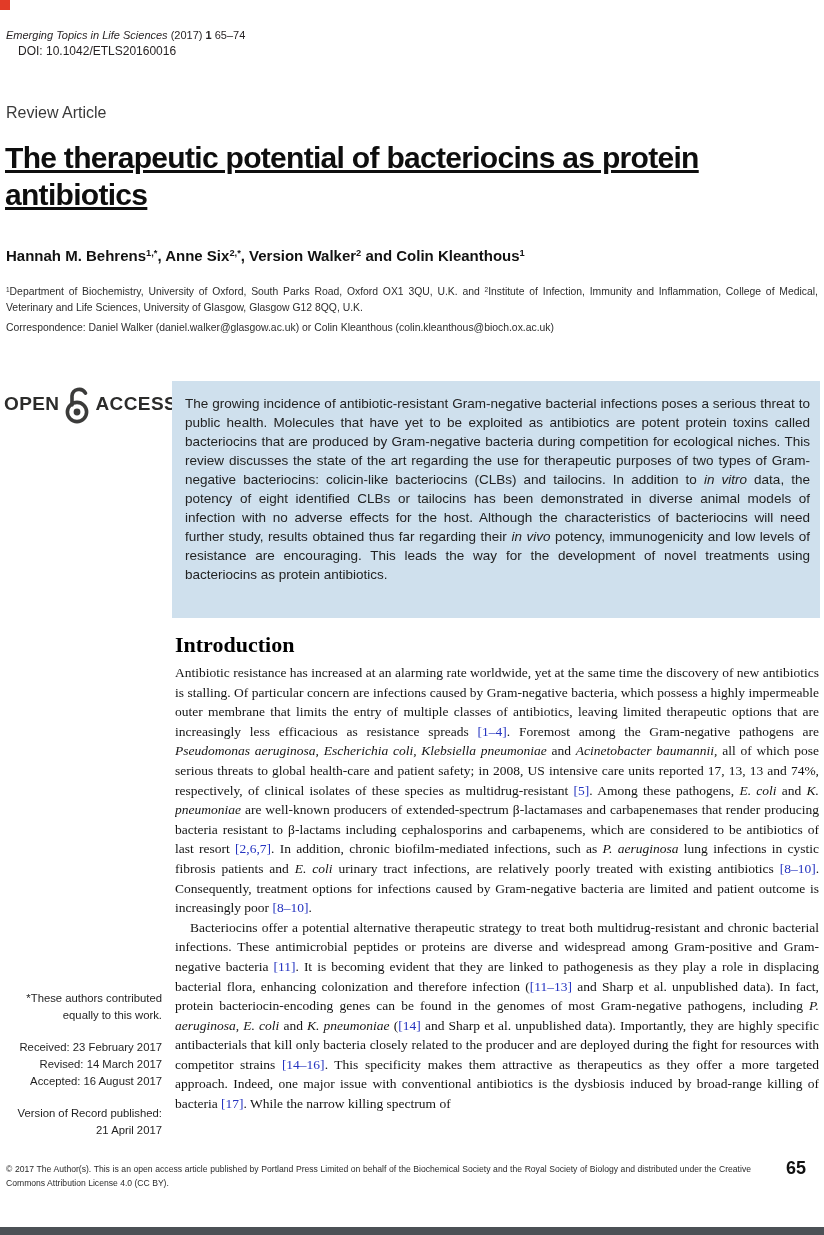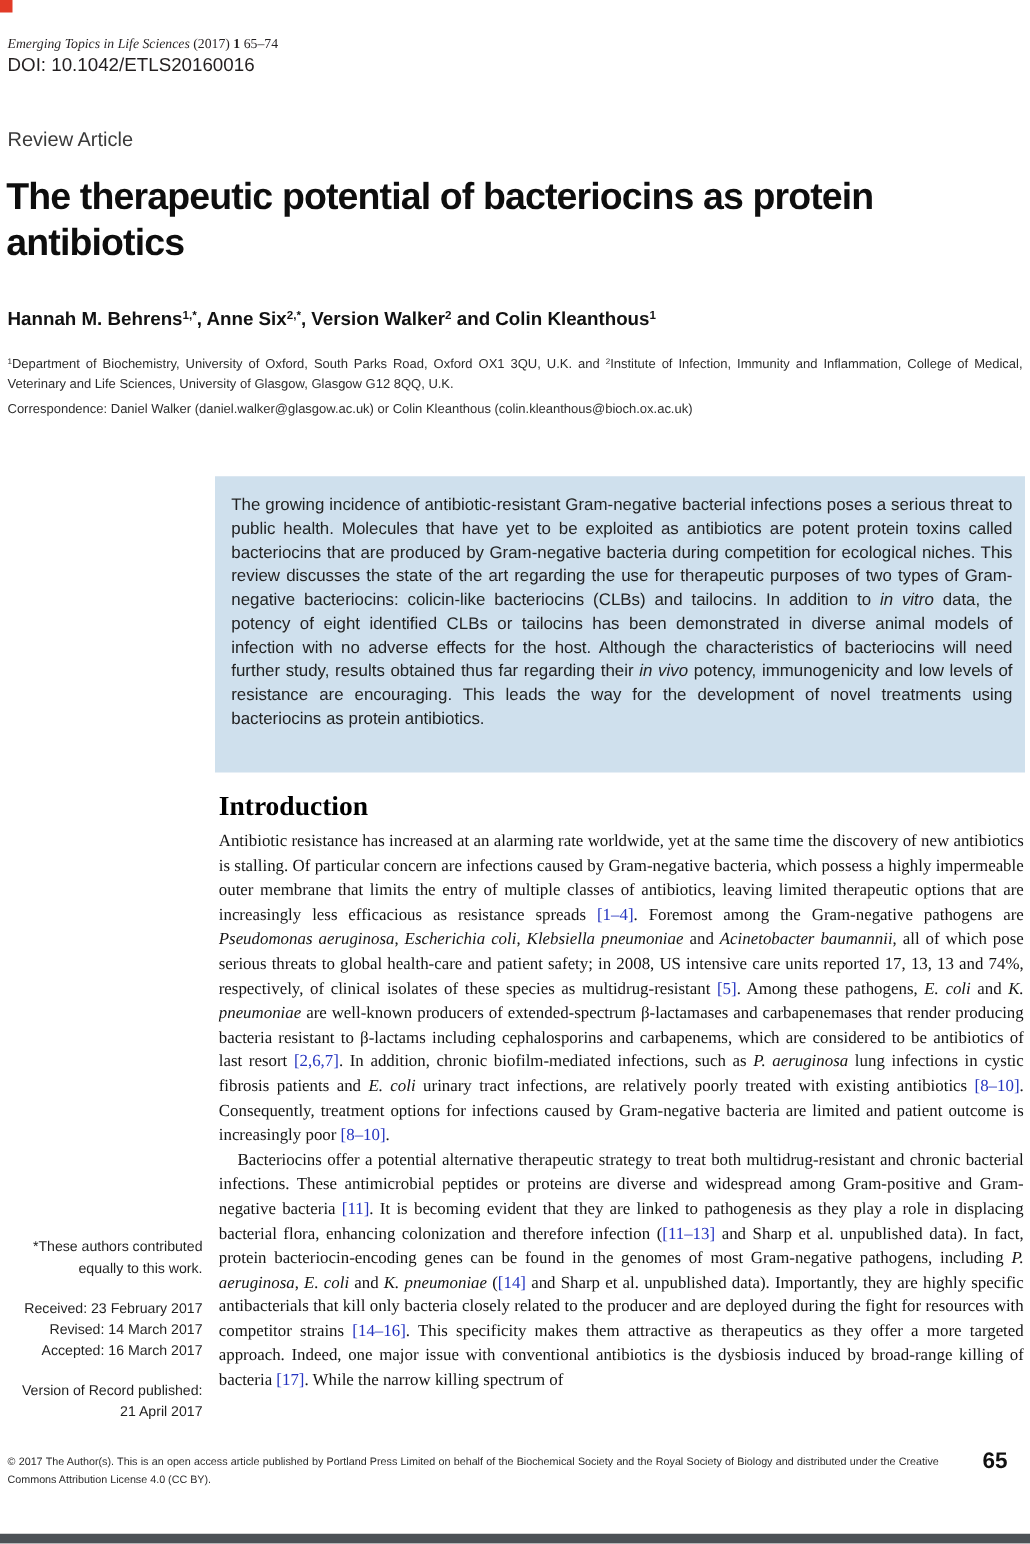--- a/index.html
+++ b/index.html
@@ -9,7 +9,7 @@
   .corner-marker{position:absolute;left:0;top:0;width:10px;height:10px;background:var(--marker);}
 
   
-  .journal-line{position:absolute;left:6px;top:28px;font-size:11px;line-height:15px;color:#231f20;font-family:Liberation Serif, serif;}
+  .journal-line{position:absolute;left:6px;top:28px;font-size:11px;line-height:15px;color:#231f20;}
   .doi-line{position:absolute;left:6px;top:44px;font-size:15px;color:#231f20;}
   .run-i{font-style:italic;}
   .run-b{font-weight:bold;}

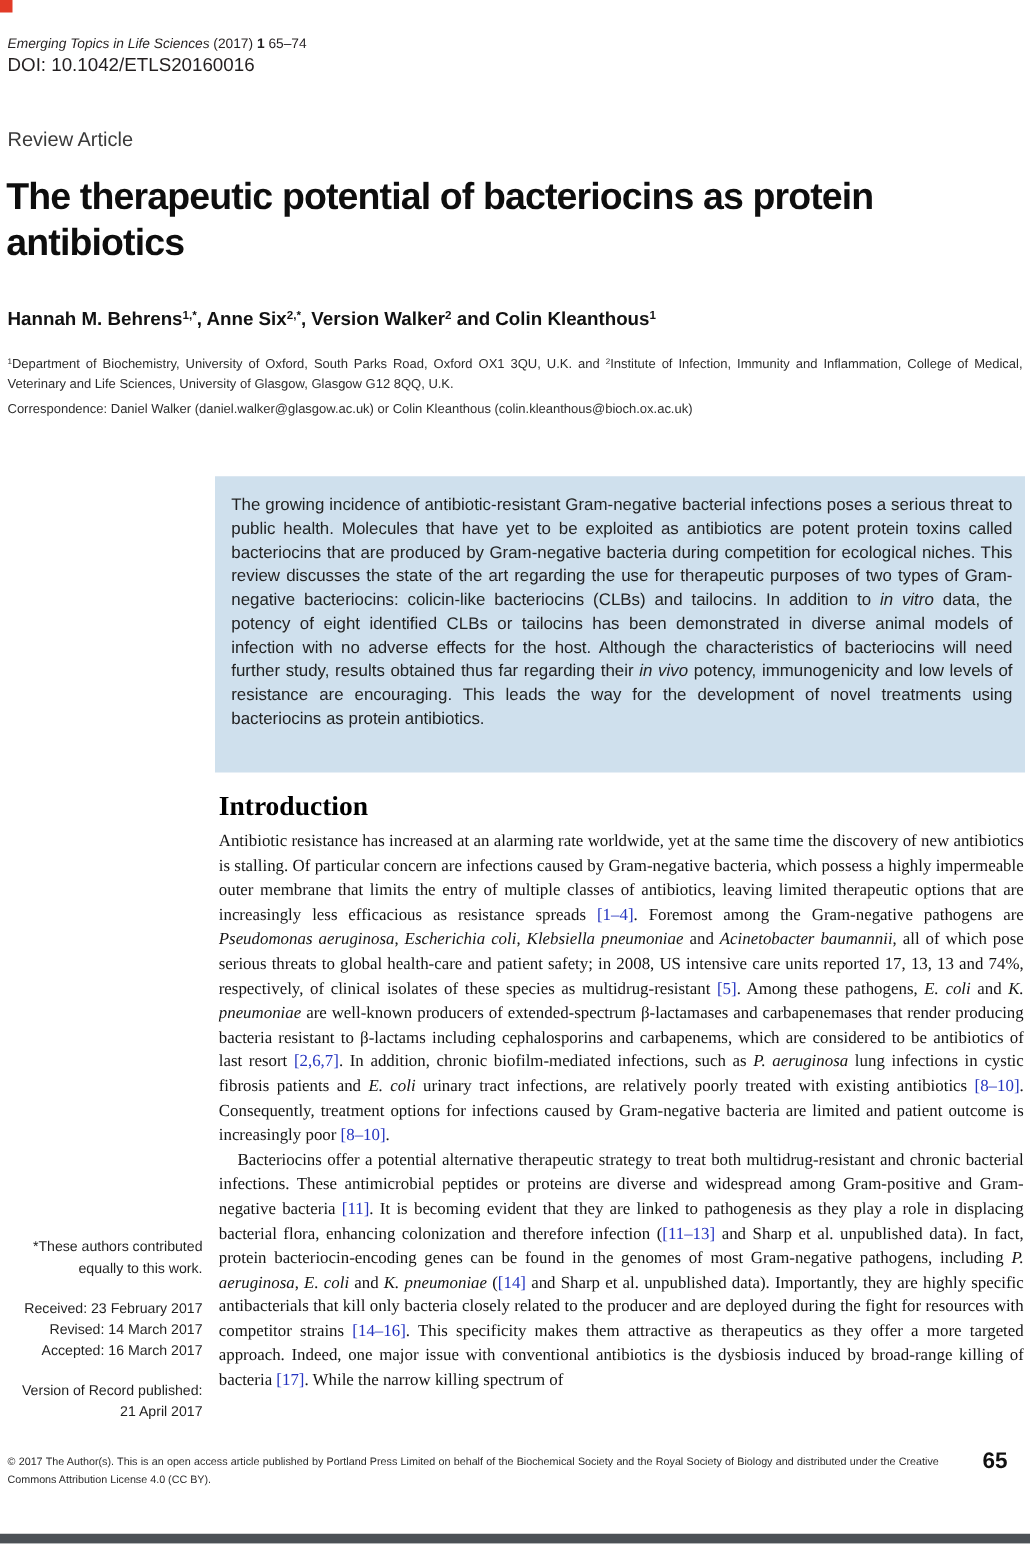--- a/index.html
+++ b/index.html
@@ -10,7 +10,7 @@
 
   
   .journal-line{position:absolute;left:6px;top:28px;font-size:11px;line-height:15px;color:#231f20;}
-  .doi-line{position:absolute;left:6px;top:44px;font-size:15px;color:#231f20;}
+  .doi-line{position:absolute;left:18px;top:44px;font-size:12px;color:#231f20;}
   .run-i{font-style:italic;}
   .run-b{font-weight:bold;}
   .run-cite{color:var(--cite);}

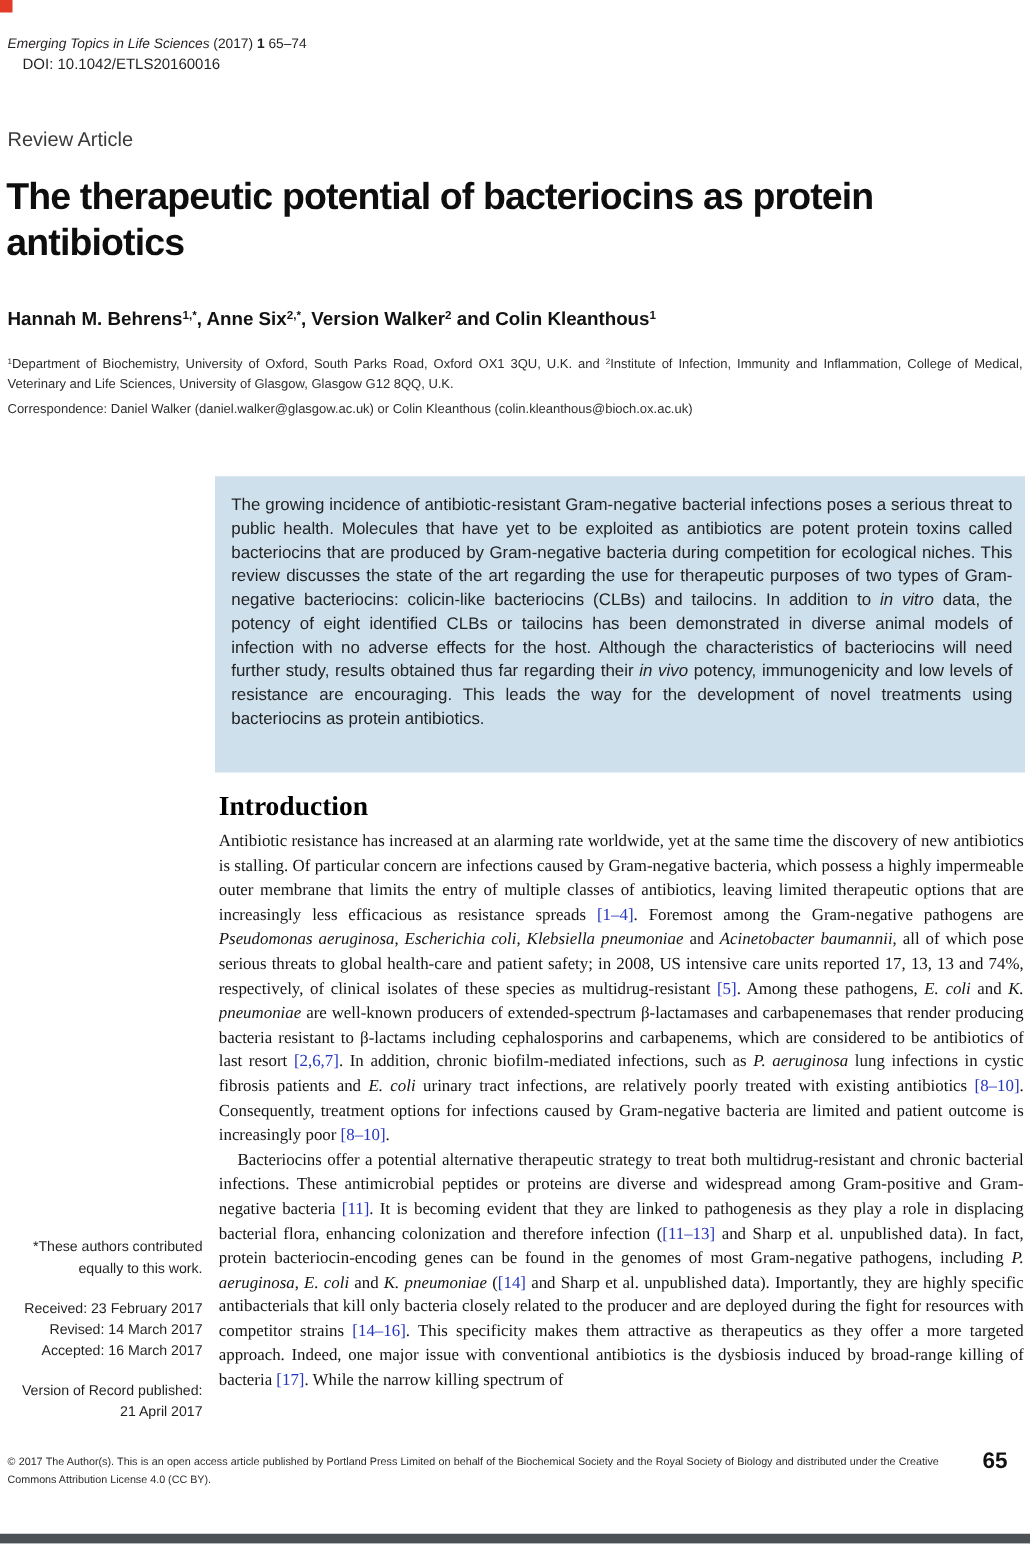--- a/index.html
+++ b/index.html
@@ -80,7 +80,7 @@
 
 
   <div class="kicker">Review Article</div>
-  <h1 class="title" style="margin:0;">The therapeutic potential of bacteriocins as protein antibiotics</h1>
+  <h1 class="title" style="margin:0;text-decoration:underline;">The therapeutic potential of bacteriocins as protein antibiotics</h1>
 
   <div class="authors"><span>Hannah M. Behrens</span><sup>1,*</sup><span>, Anne Six</span><sup>2,*</sup><span>, Version Walker</span><sup>2</sup><span> and Colin Kleanthous</span><sup>1</sup></div>
   <div class="affils"><sup>1</sup><span>Department of Biochemistry, University of Oxford, South Parks Road, Oxford OX1 3QU, U.K. and </span><sup>2</sup><span>Institute of Infection, Immunity and Inflammation, College of Medical, Veterinary and Life Sciences, University of Glasgow, Glasgow G12 8QQ, U.K.</span></div>

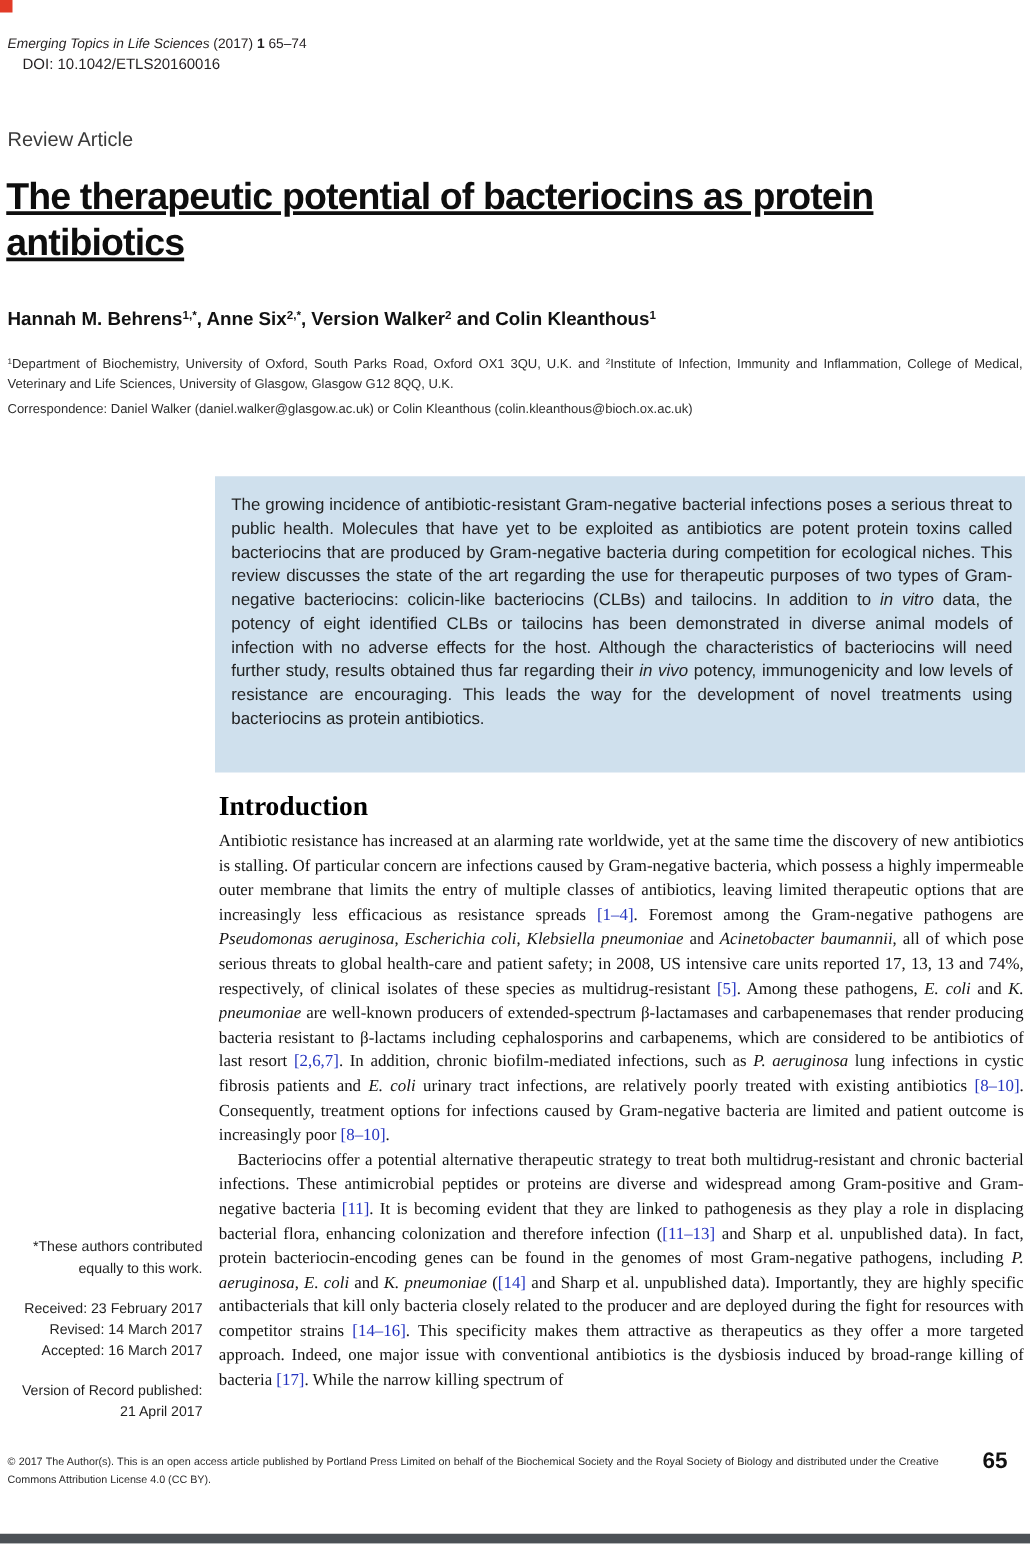--- a/index.html
+++ b/index.html
@@ -86,6 +86,15 @@
   <div class="affils"><sup>1</sup><span>Department of Biochemistry, University of Oxford, South Parks Road, Oxford OX1 3QU, U.K. and </span><sup>2</sup><span>Institute of Infection, Immunity and Inflammation, College of Medical, Veterinary and Life Sciences, University of Glasgow, Glasgow G12 8QQ, U.K.</span></div>
   <div class="corresp">Correspondence: Daniel Walker (daniel.walker@glasgow.ac.uk) or Colin Kleanthous (colin.kleanthous@bioch.ox.ac.uk)</div>
 
+  <div class="oa">
+    <span class="oa-word">OPEN</span>
+    <svg class="oa-lock" width="30" height="40" viewBox="0 0 30 40">
+      <path d="M10 21 V12 A 7.2 7.2 0 0 1 23.5 9.2" fill="none" stroke="#3b3b3a" stroke-width="3.6" stroke-linecap="round"></path>
+      <circle cx="15" cy="28" r="9.6" fill="none" stroke="#3b3b3a" stroke-width="3.6"></circle>
+      <circle cx="15" cy="28" r="3.4" fill="#3b3b3a"></circle>
+    </svg>
+    <span class="oa-word">ACCESS</span>
+  </div>
 
   <div class="abstract">
     <div class="abstract-text"><span>The growing incidence of antibiotic-resistant Gram-negative bacterial infections poses a serious threat to public health. Molecules that have yet to be exploited as antibiotics are potent protein toxins called bacteriocins that are produced by Gram-negative bacteria during competition for ecological niches. This review discusses the state of the art regarding the use for therapeutic purposes of two types of Gram-negative bacteriocins: colicin-like bacteriocins (CLBs) and tailocins. In addition to </span><span class="run-i">in vitro</span><span> data, the potency of eight identified CLBs or tailocins has been demonstrated in diverse animal models of infection with no adverse effects for the host. Although the characteristics of bacteriocins will need further study, results obtained thus far regarding their </span><span class="run-i">in vivo</span><span> potency, immunogenicity and low levels of resistance are encouraging. This leads the way for the development of novel treatments using bacteriocins as protein antibiotics.</span></div>

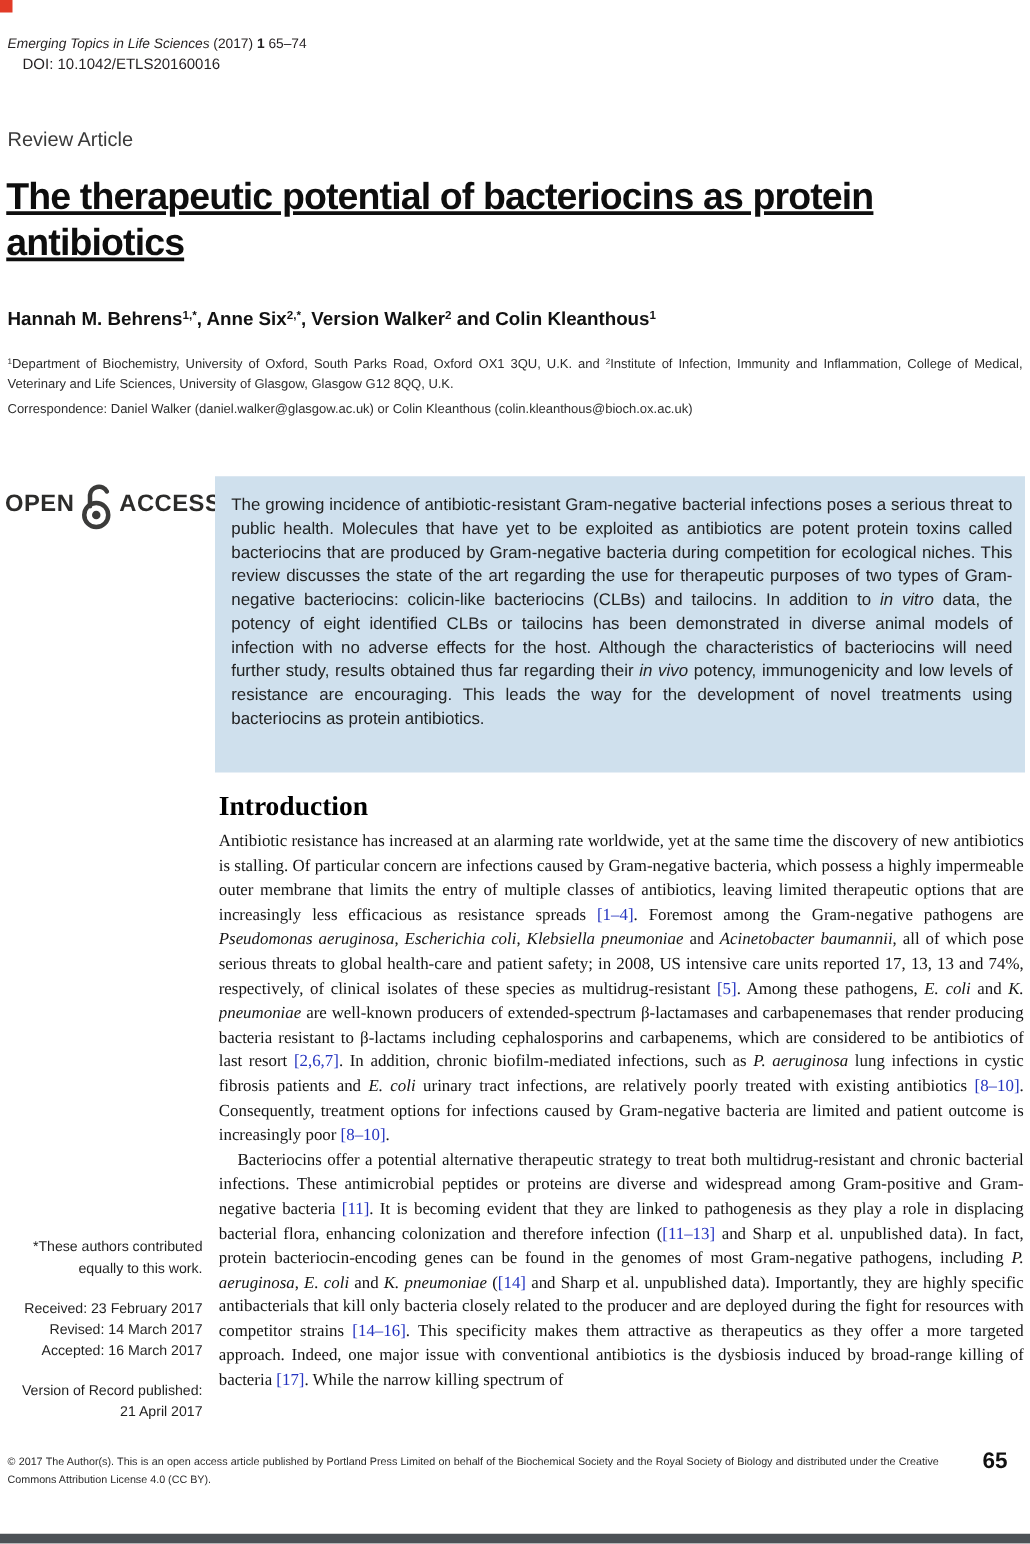--- a/index.html
+++ b/index.html
@@ -114,7 +114,7 @@
     <div class="sb-block">
       <span class="sb-line">Received: 23 February 2017</span>
       <span class="sb-line">Revised: 14 March 2017</span>
-      <span class="sb-line">Accepted: 16 March 2017</span>
+      <span class="sb-line">Accepted: 16 August 2017</span>
     </div>
     <div class="sb-block">
       <span class="sb-line">Version of Record published:</span>

